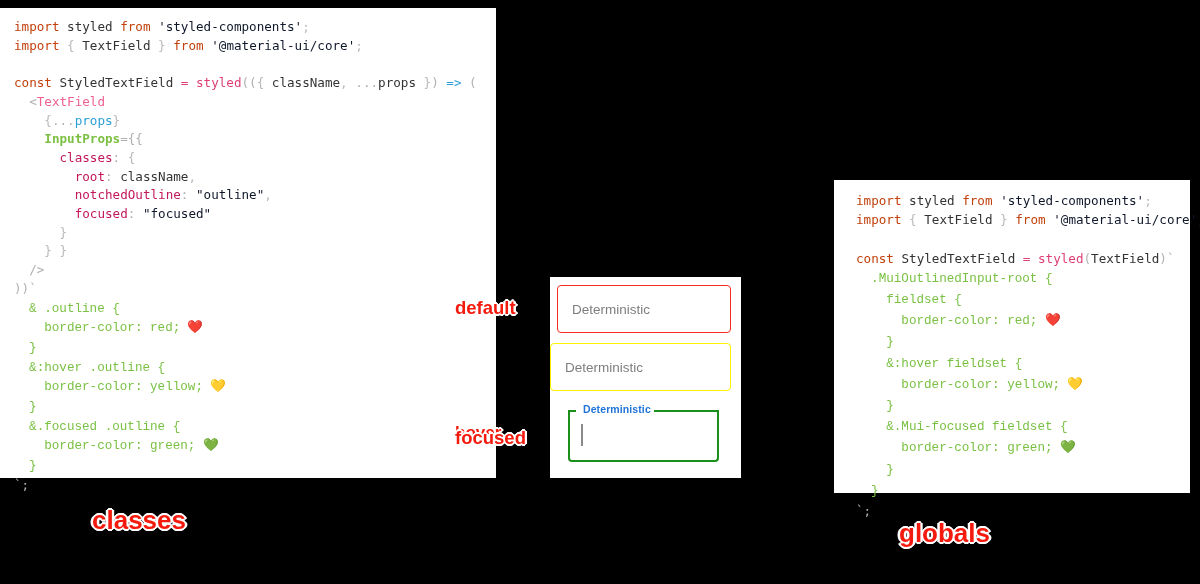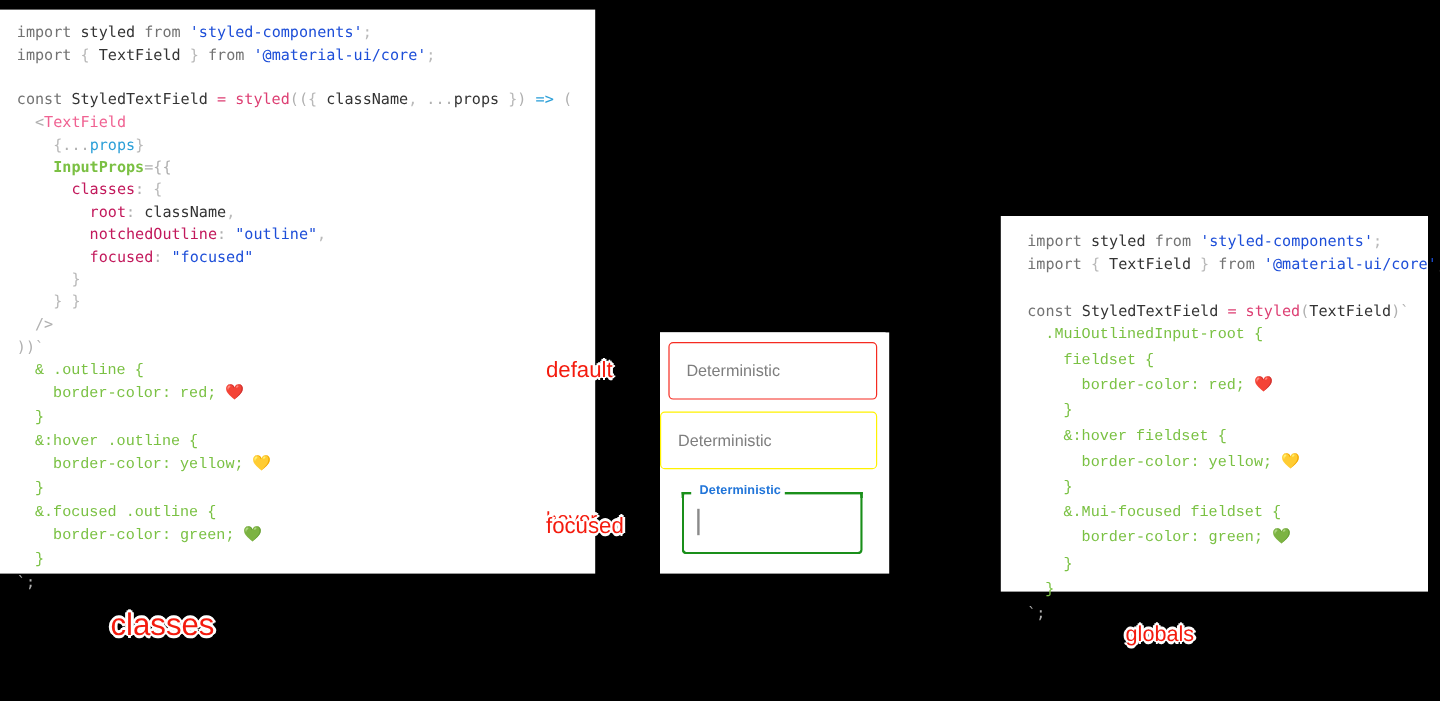--- a/index.html
+++ b/index.html
@@ -47,7 +47,7 @@
   }
 
   
-  .t-kw      { color: #737373; text-align: center; }       
+  .t-kw      { color: #c2410c; text-align: center; }       
   .t-plain   { color: #333333; }       
   .t-punc    { color: #b9b9b9; }       
   .t-str     { color: #1d4ed8; }       

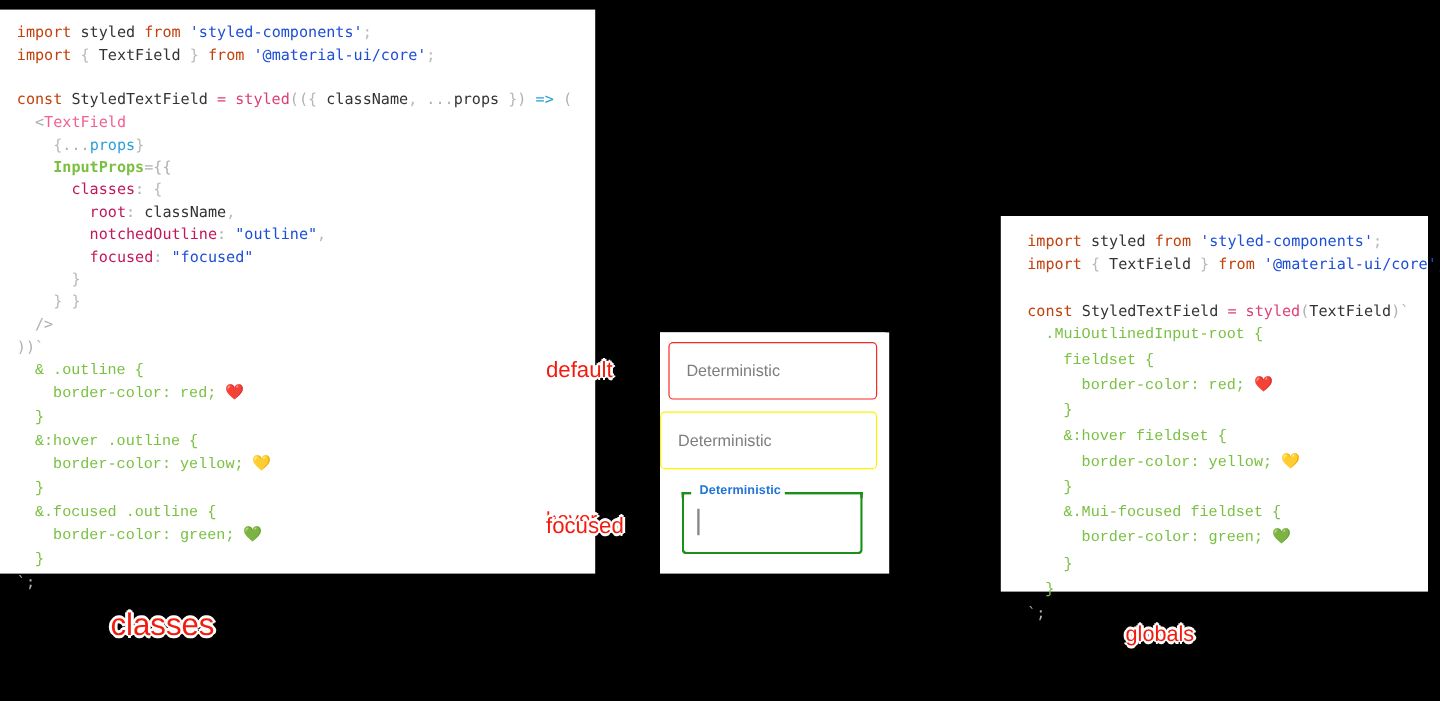--- a/index.html
+++ b/index.html
@@ -50,7 +50,7 @@
   .t-kw      { color: #c2410c; text-align: center; }       
   .t-plain   { color: #333333; }       
   .t-punc    { color: #b9b9b9; }       
-  .t-str     { color: #1d4ed8; }       
+  .t-str     { color: #0f172a; }       
   .t-fn      { color: #dd3f73; }       
   .t-op      { color: #dd3f73; }
   .t-tag     { color: #f06292; }       

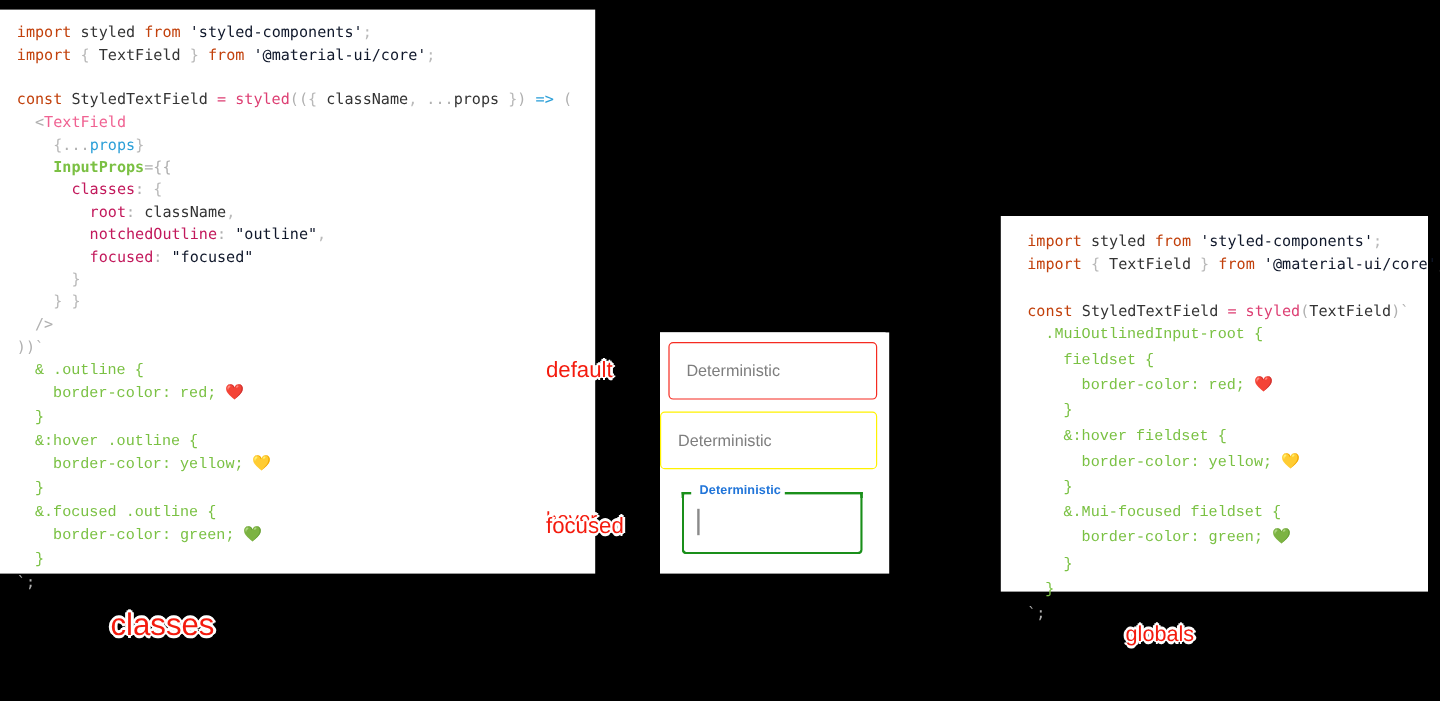--- a/index.html
+++ b/index.html
@@ -174,7 +174,7 @@
   .anno {
     position: absolute;
     font-family: "Liberation Sans", sans-serif;
-    font-weight: normal;
+    font-weight: bold;
     color: #f41b0e;
     text-shadow:
        1.6px 0 0 #fff, -1.6px 0 0 #fff, 0 1.6px 0 #fff, 0 -1.6px 0 #fff,

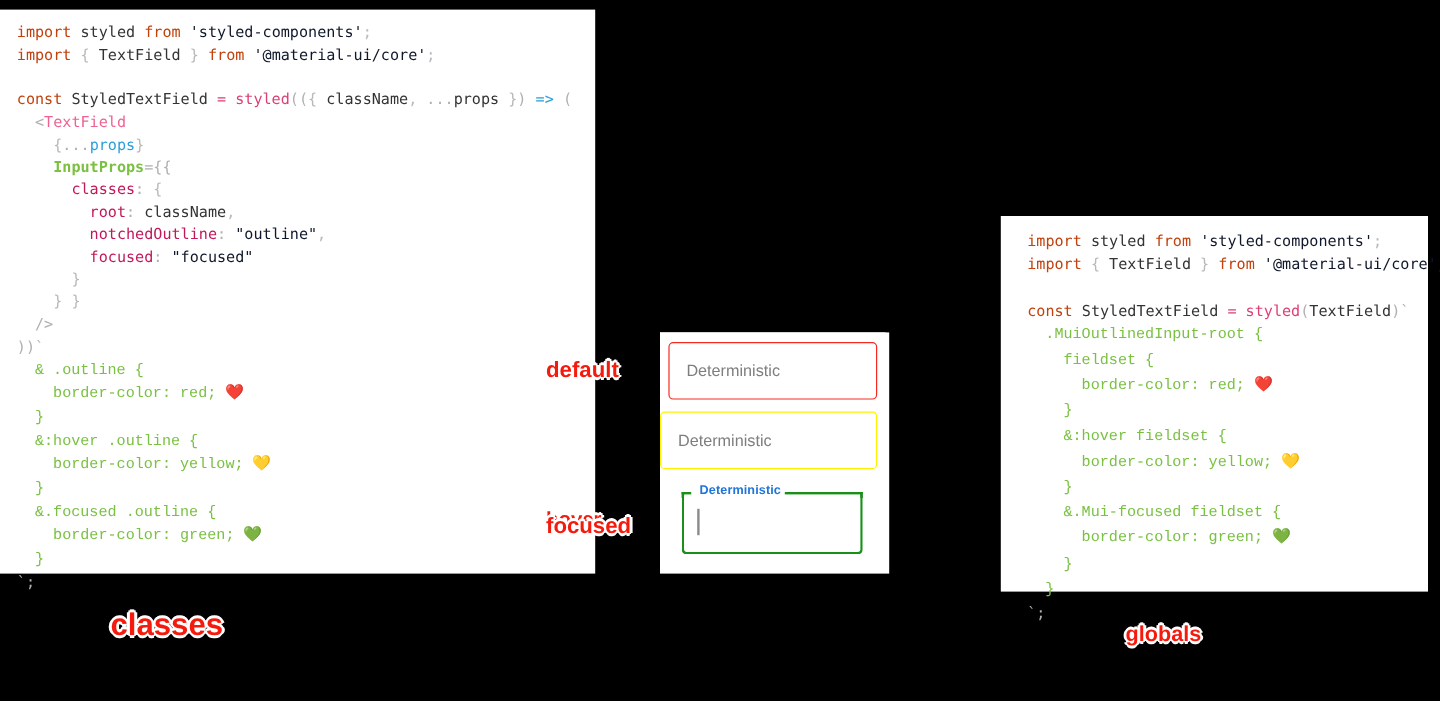--- a/index.html
+++ b/index.html
@@ -186,7 +186,7 @@
   #anno-hover   { left: 455px; top: 375px; font-size: 17px; margin-top: 48px; }
   #anno-focused { left: 455px; top: 427px; font-size: 18.5px; }
   #label-classes { left: 92px;  top: 505px; font-size: 26px; }
-  #label-globals { left: 938px; top: 518px; font-size: 18px; }
+  #label-globals { left: 899px; top: 518px; font-size: 26px; }
 </style>
 </head>
 <body>

